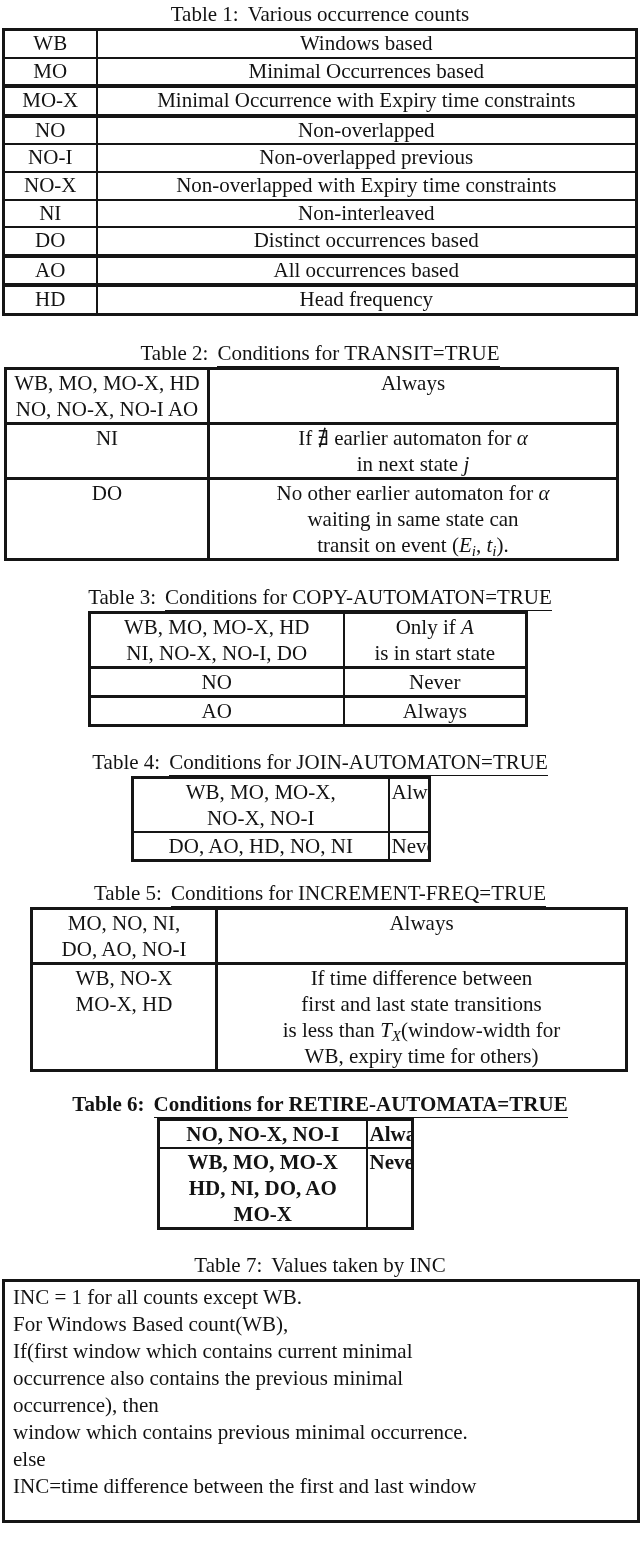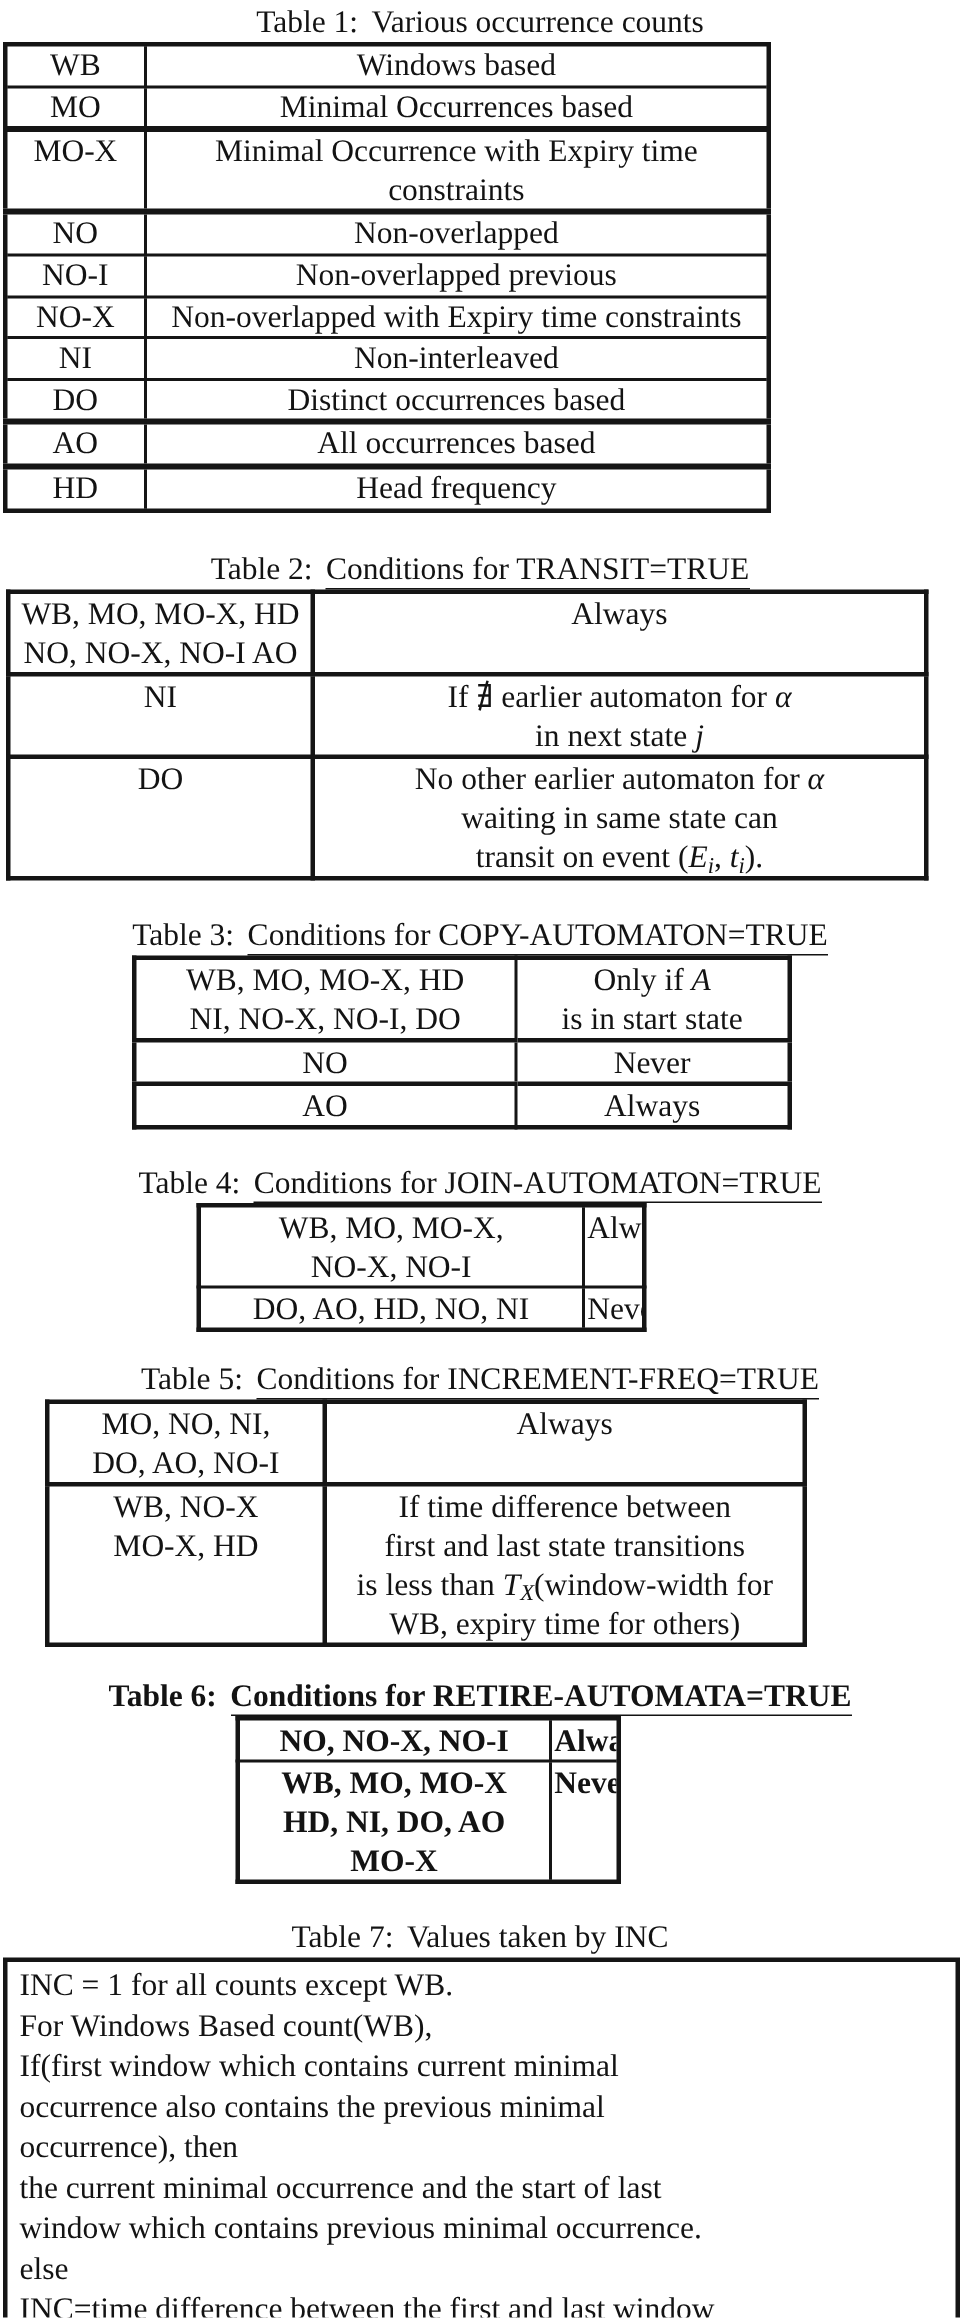--- a/index.html
+++ b/index.html
@@ -19,7 +19,7 @@
     border:2px solid #151515;text-align:center;vertical-align:top;
     padding:0 2px;line-height:26px;overflow:hidden;
   }
-  .t1{width:512px;margin-left:2px;border:3px solid #151515;}
+  .t1{width:636px;margin-left:2px;border:3px solid #151515;}
   .t1 td{line-height:25.6px;}
   .t1 tr.bb4 td{border-bottom-width:4px;}
   .t2{width:615px;margin-left:4px;border:3px solid #151515;}

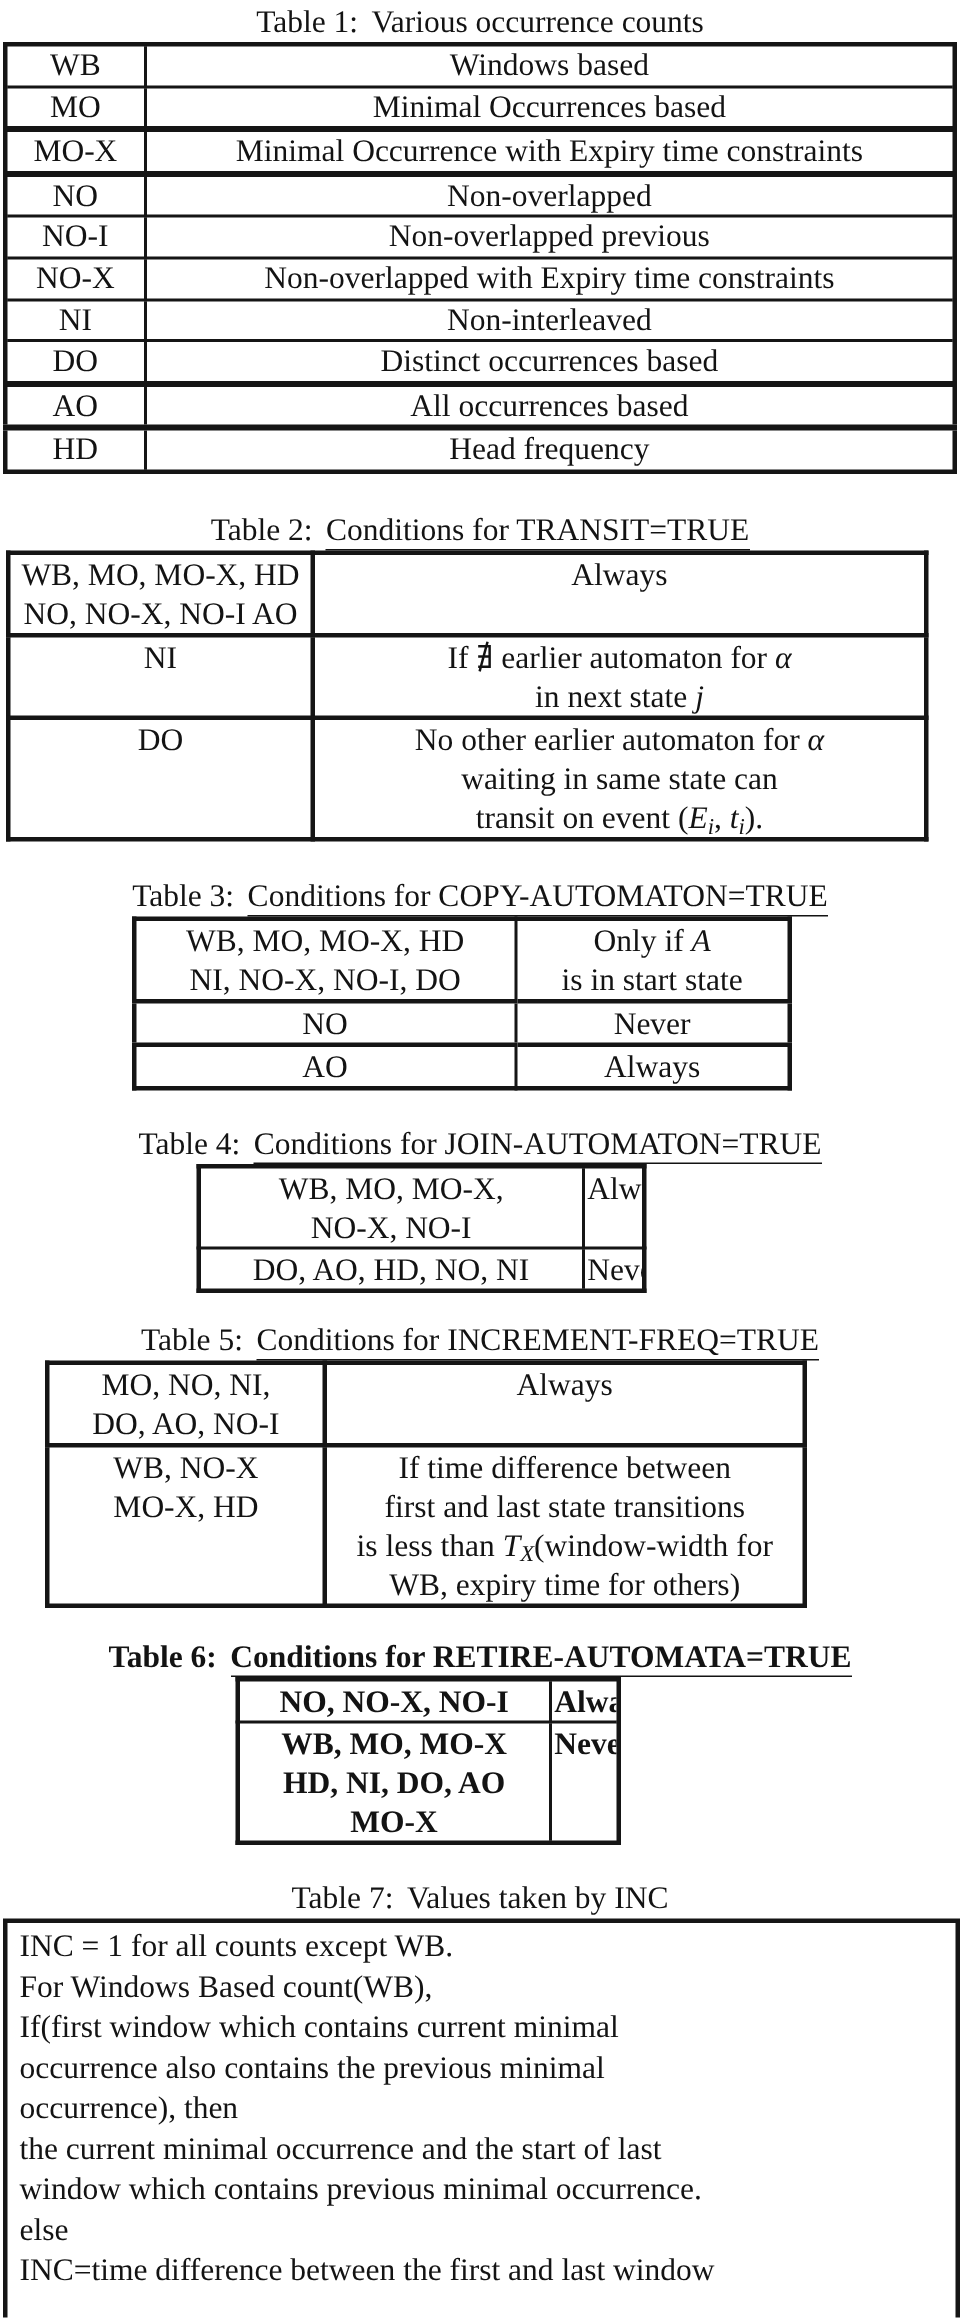--- a/index.html
+++ b/index.html
@@ -27,7 +27,7 @@
   .t3{width:440px;margin-left:88px;border:3px solid #151515;}
   .t3 tr.bb3 td{border-bottom-width:3px;}
   .t4{width:300px;margin-left:131px;border:3px solid #151515;}
-  .t5{width:508px;margin-left:30px;border:3px solid #151515;}
+  .t5{width:598px;margin-left:30px;border:3px solid #151515;}
   .t5 td{border-width:3px;}
   .t6{width:257px;margin-left:157px;border:3px solid #151515;}
   .m2{margin-top:26px;}

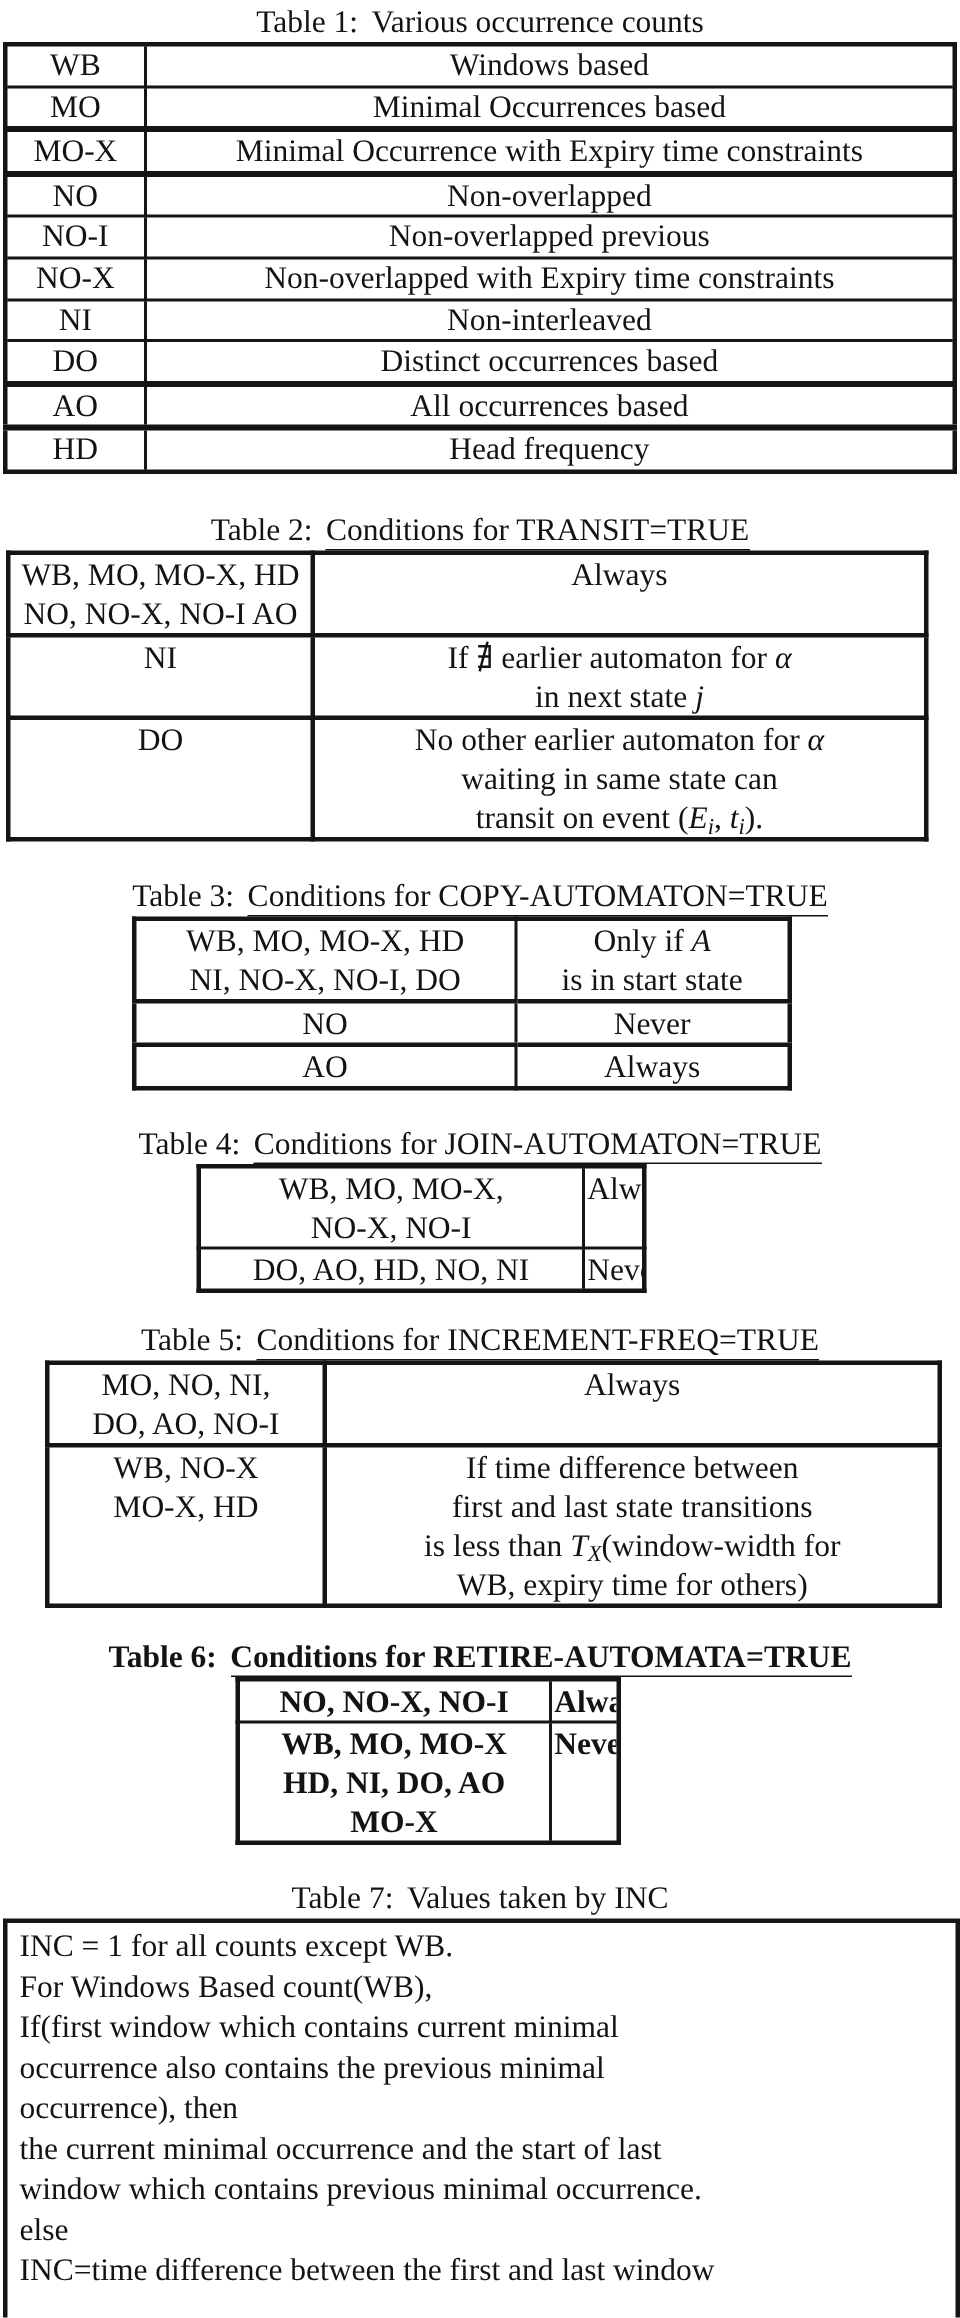--- a/index.html
+++ b/index.html
@@ -231,7 +231,6 @@
       <div>If(first window which contains current minimal</div>
       <div>occurrence also contains the previous minimal</div>
       <div>occurrence), then</div>
-      <div>the current minimal occurrence and the start of last</div>
       <div>window which contains previous minimal occurrence.</div>
       <div>else</div>
       <div>INC=time difference between the first and last window</div>

